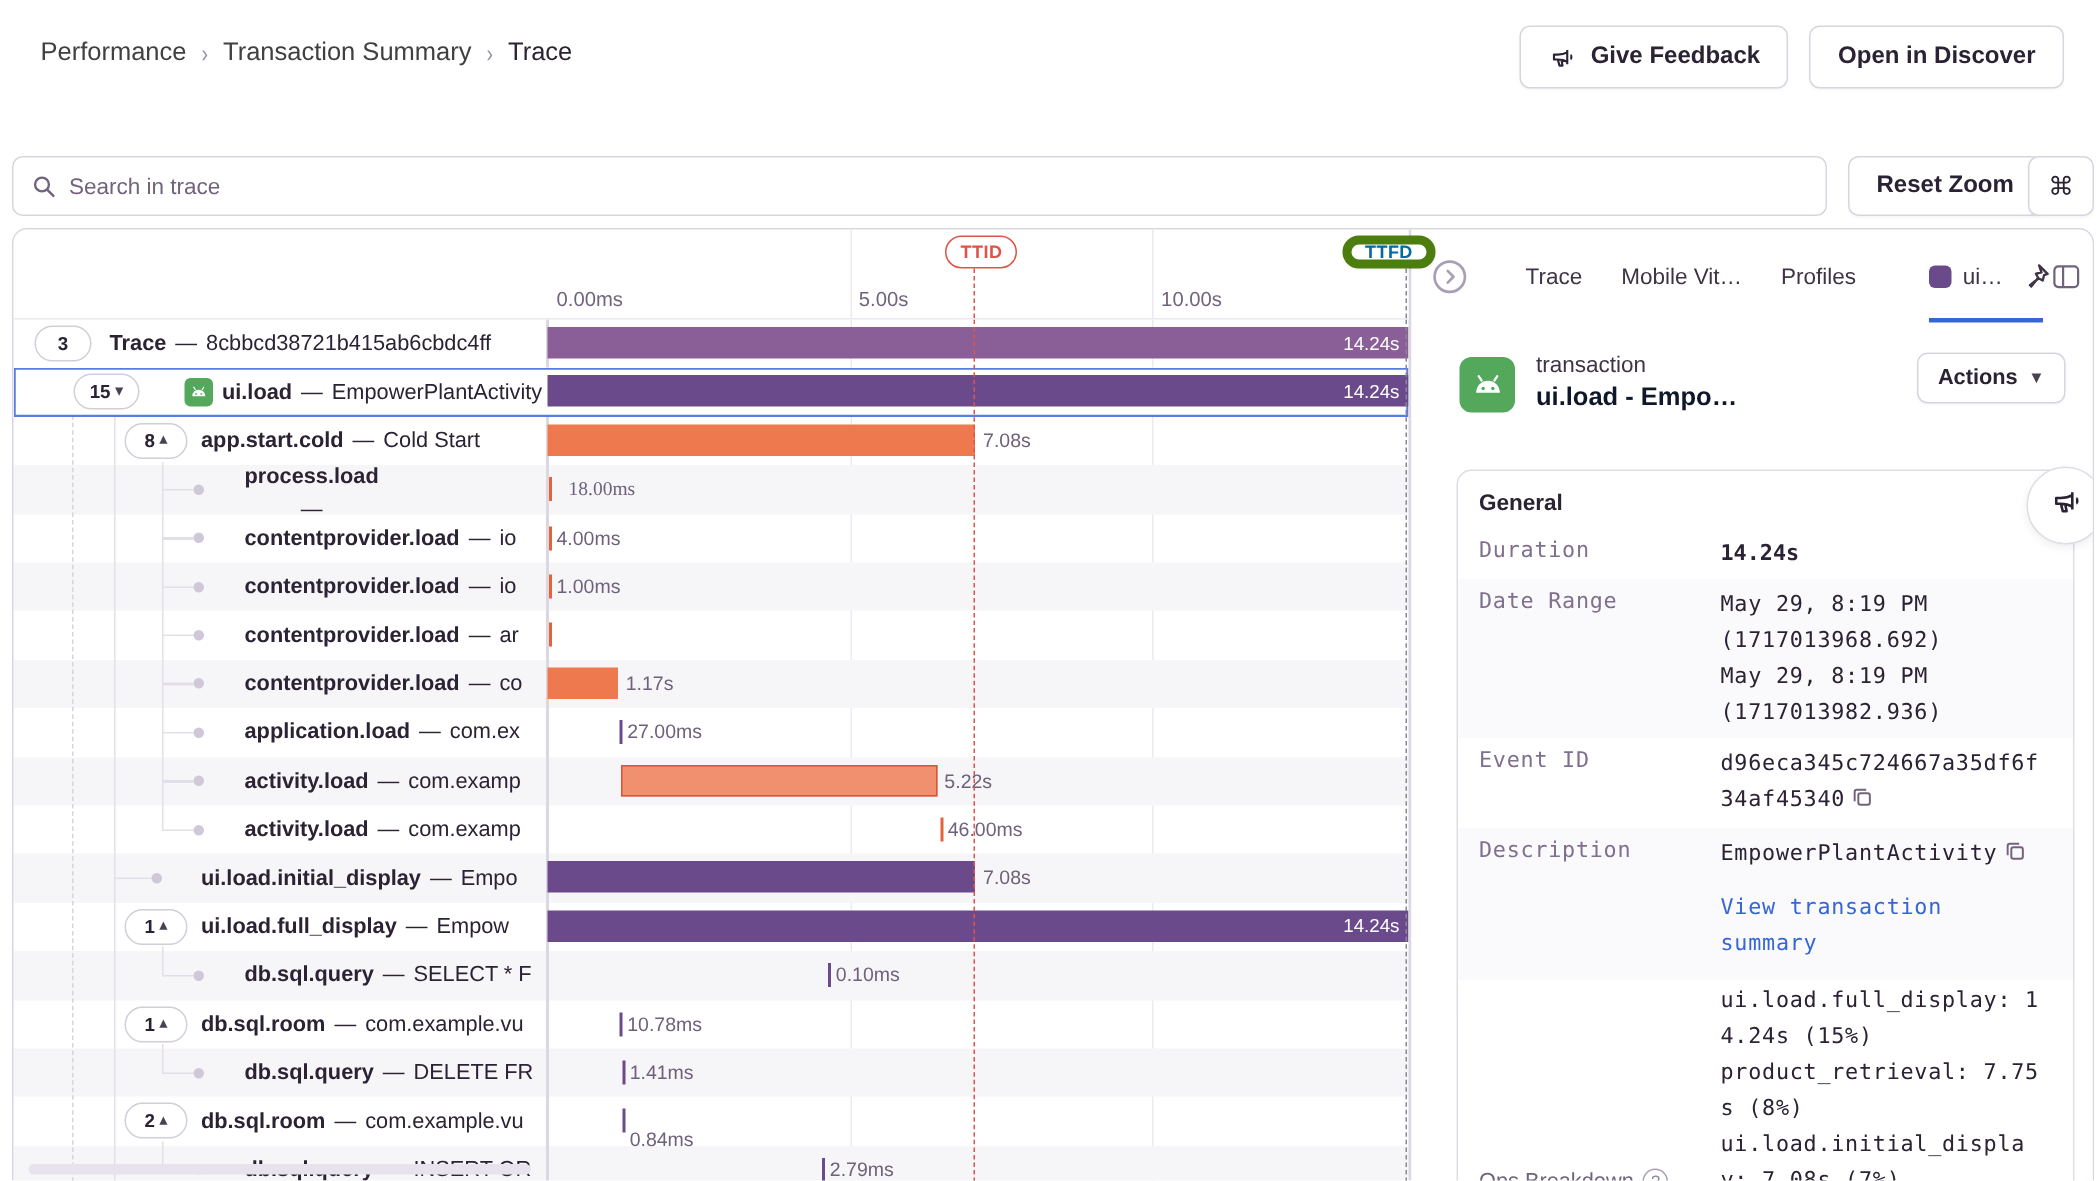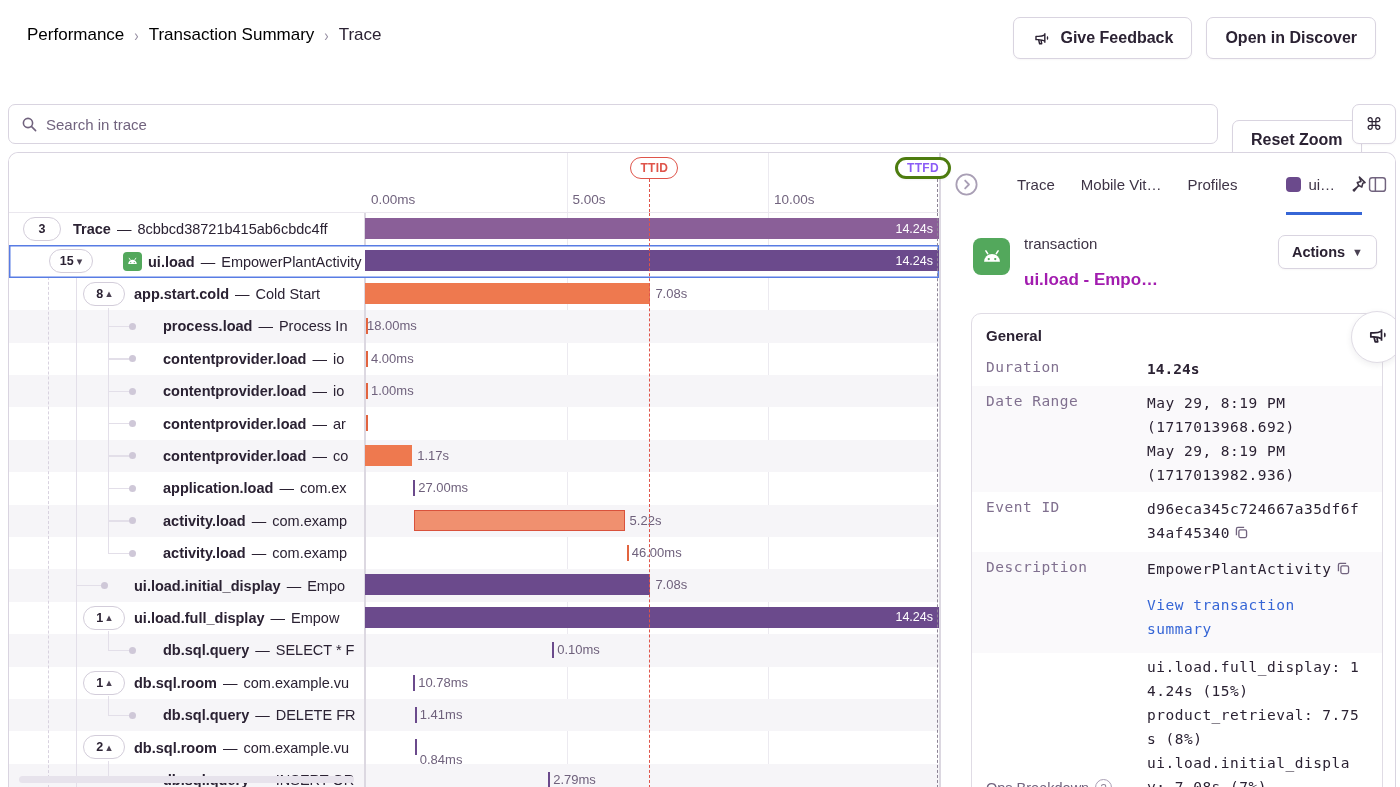--- a/index.html
+++ b/index.html
@@ -9,7 +9,7 @@
   
   .app-header { position:absolute; left:0; top:0; width:1400px; height:72px; background:#fff; }
   .breadcrumb { position:absolute; left:27px; top:25px; font-size:17px; display:flex; align-items:center; gap:10px; }
-  .crumb-link { color:#000000; cursor:pointer; }
+  .crumb-link { color:#404040; cursor:pointer; }
   .crumb-current { color:#2b2233; }
   .crumb-sep { color:#9890a4; font-size:13px; transform:scaleY(1.3); }
   .hdr-buttons { position:absolute; right:24px; top:17px; display:flex; gap:14px; }

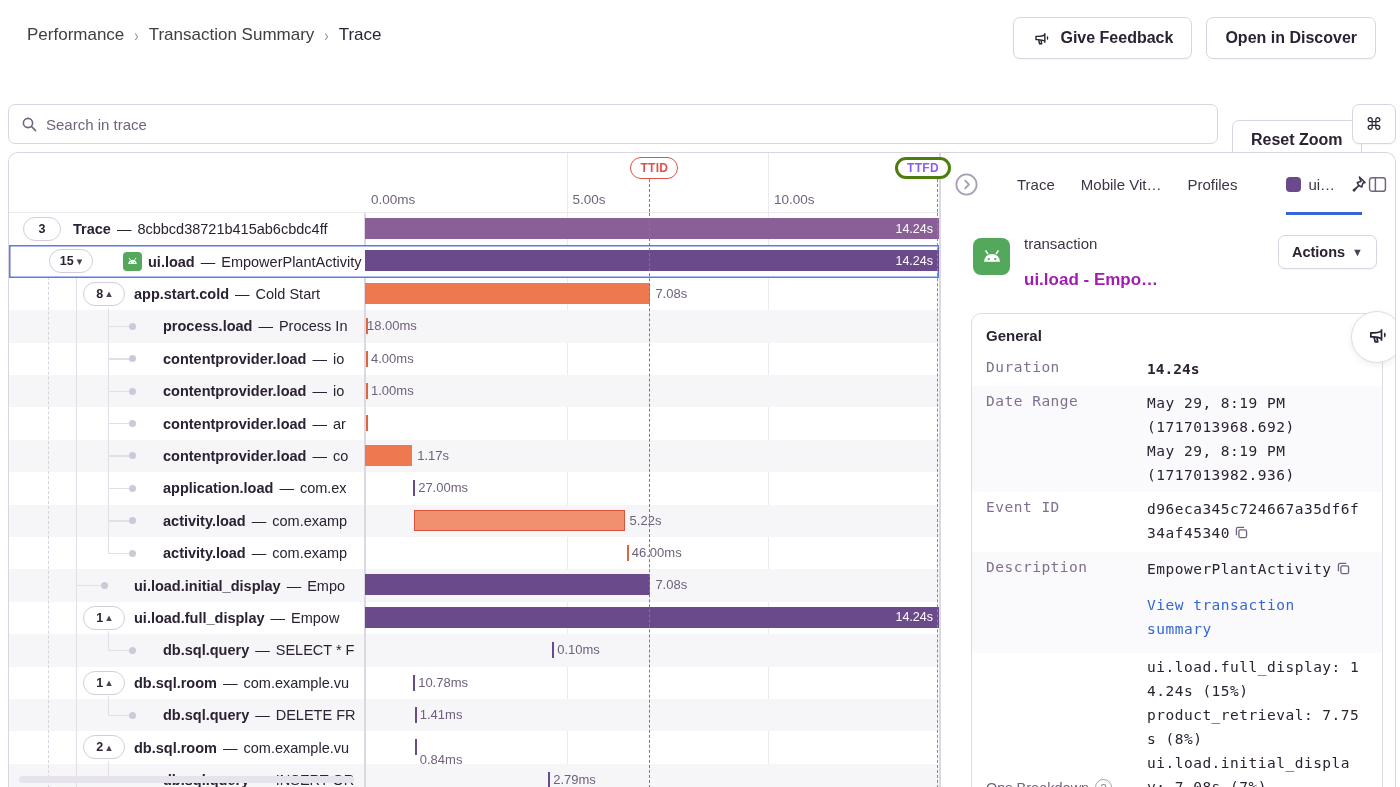--- a/index.html
+++ b/index.html
@@ -23,7 +23,7 @@
   .search-input { border:none; outline:none; flex:1; font-size:15px; color:#2b2233;
     font-family:"Liberation Sans", sans-serif; background:transparent; }
   .search-input::placeholder { color:#71637e; }
-  .btn-reset { position:absolute; left:1232px; top:120px; height:40px; border-radius:7px; }
+  .btn-reset { position:absolute; left:1232px; top:104px; height:40px; border-radius:7px; }
   .btn-cmd { position:absolute; left:1352px; top:104px; height:40px; width:44px; justify-content:center;
     padding:0; border-radius:7px; font-size:17px; font-weight:normal; }
 

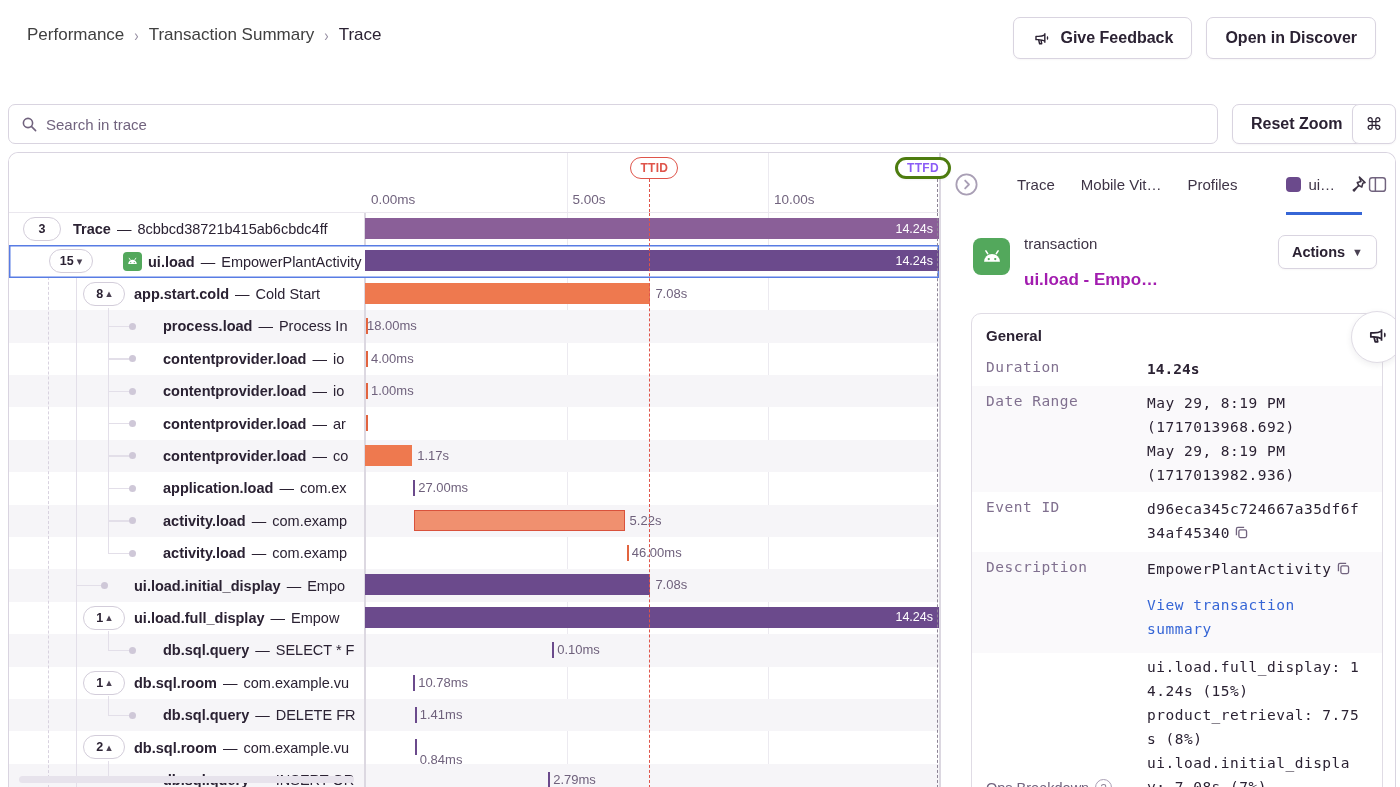--- a/index.html
+++ b/index.html
@@ -36,7 +36,7 @@
   .badge { position:absolute; top:4px; height:22px; border-radius:11px; background:#fff; display:flex;
     align-items:center; padding:0 9px; font-size:12px; font-weight:bold; letter-spacing:.3px; z-index:6; }
   .badge-red { border:1px solid #df544a; color:#df544a; }
-  .badge-gray { border:3px solid #4d7c0f; color:#8b5cf6; box-shadow:0 1px 2px rgba(43,34,51,.05); }
+  .badge-gray { border:6px solid #4d7c0f; color:#0369a1; box-shadow:0 1px 2px rgba(43,34,51,.05); }
   .gridline { position:absolute; top:0; bottom:0; width:1px; background:#eceaf0; }
   .marker-line { position:absolute; width:0; }
   .marker-red { border-left:1.5px dashed #df544a; }

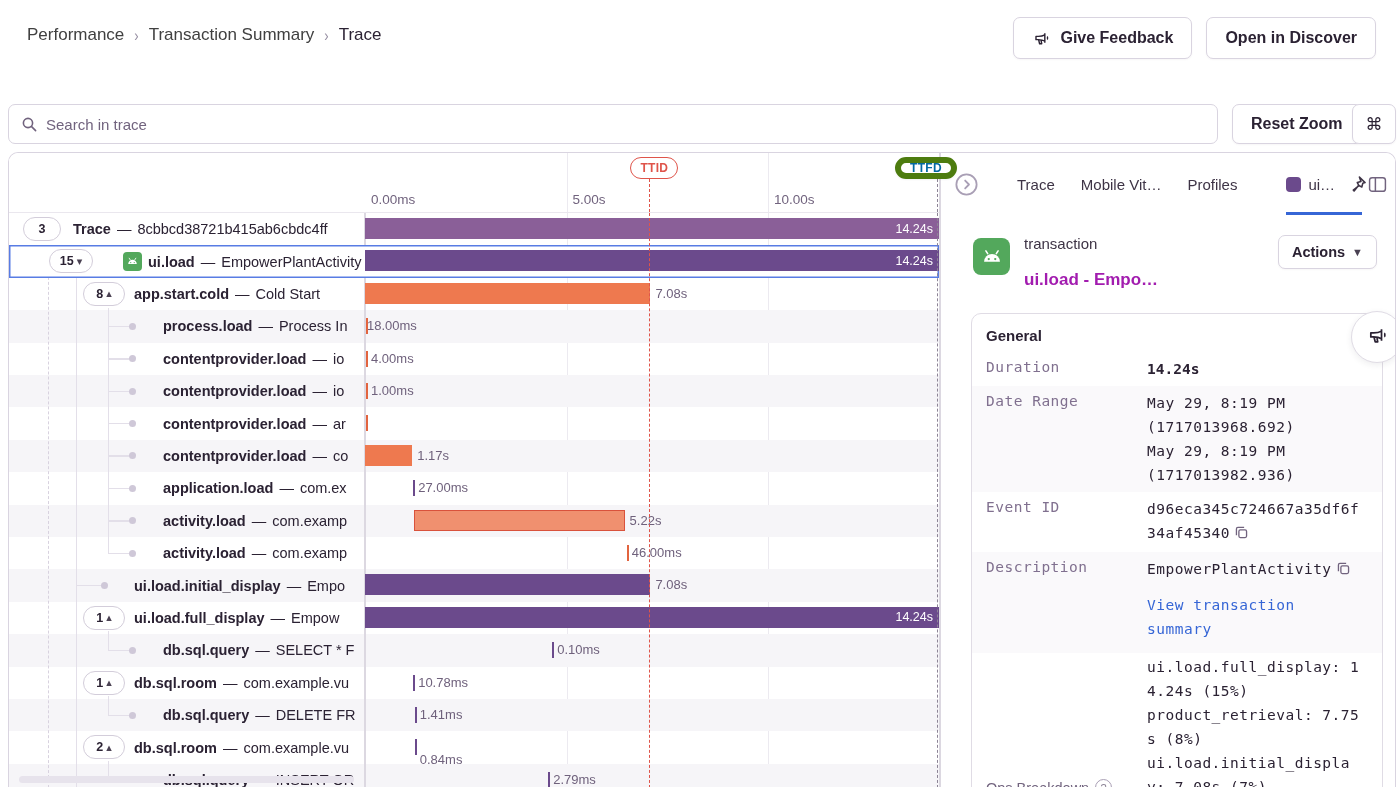--- a/index.html
+++ b/index.html
@@ -86,7 +86,7 @@
     justify-content:center; flex:none; margin-top:3px; }
   .txn-text { margin-left:14px; overflow:hidden; }
   .txn-kind { font-size:15px; color:#3e3446; }
-  .txn-title { font-size:17px; font-weight:bold; color:#a21caf; white-space:nowrap; margin-top:18px; }
+  .txn-title { font-size:17px; font-weight:bold; color:#0f172a; white-space:nowrap; margin-top:3px; }
   .btn-actions { margin-left:auto; margin-right:20px; height:34px; padding:0 13px; font-size:14.5px; gap:7px; border-radius:7px; }
   .btn-actions .chev { font-size:11px; color:#4a4152; }
 

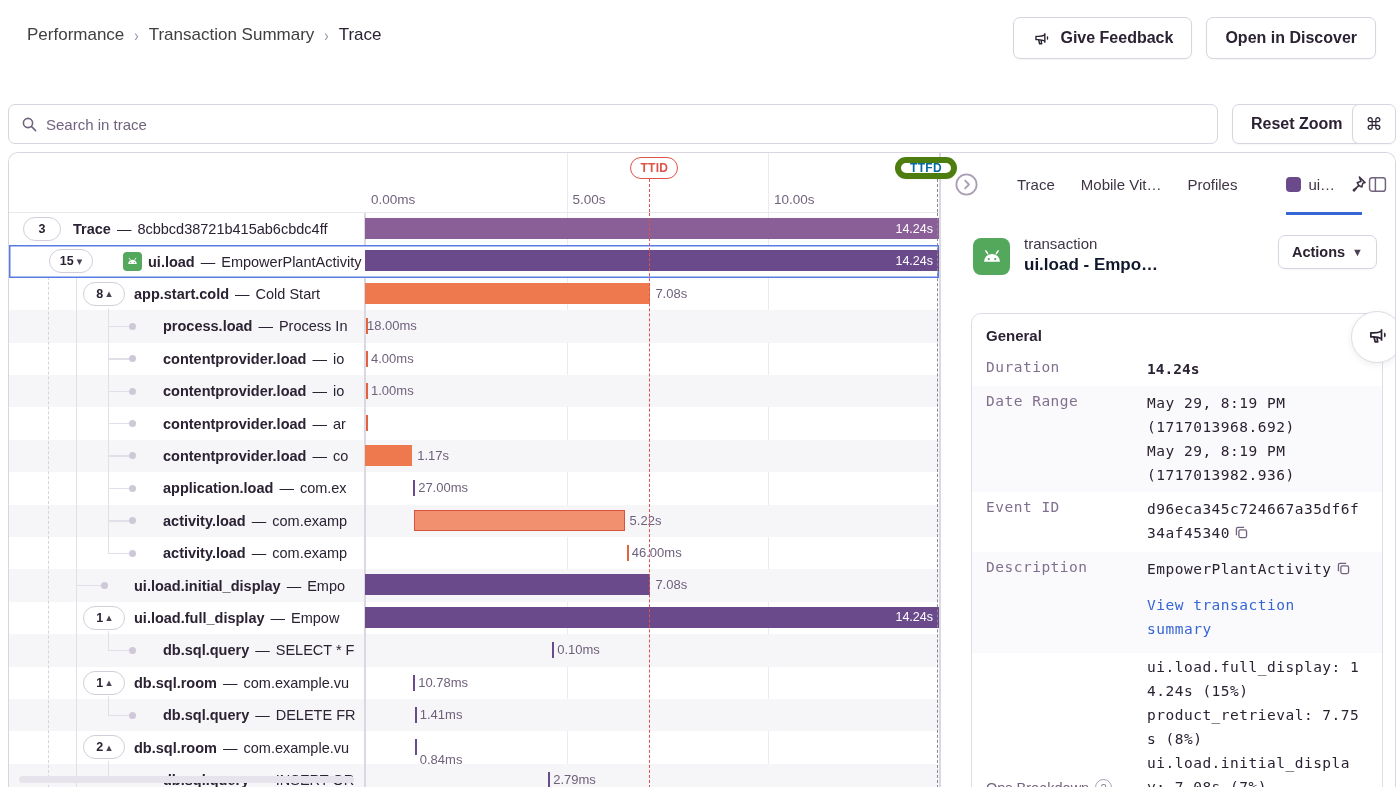--- a/index.html
+++ b/index.html
@@ -240,7 +240,7 @@
         <div class="tree-cell">
           <div class="stub" style="left: 99px; width: 21px; top: 15.5px;"></div>
           <div class="dot" style="left: 120px; top: 12.5px;"></div>
-          <div class="tree-label" style="left: 154px;">
+          <div class="tree-label" style="left: 154px; flex-direction: column;">
             <span class="op">process.load</span>
             <span class="sep">—</span>
             <span>Process In</span>

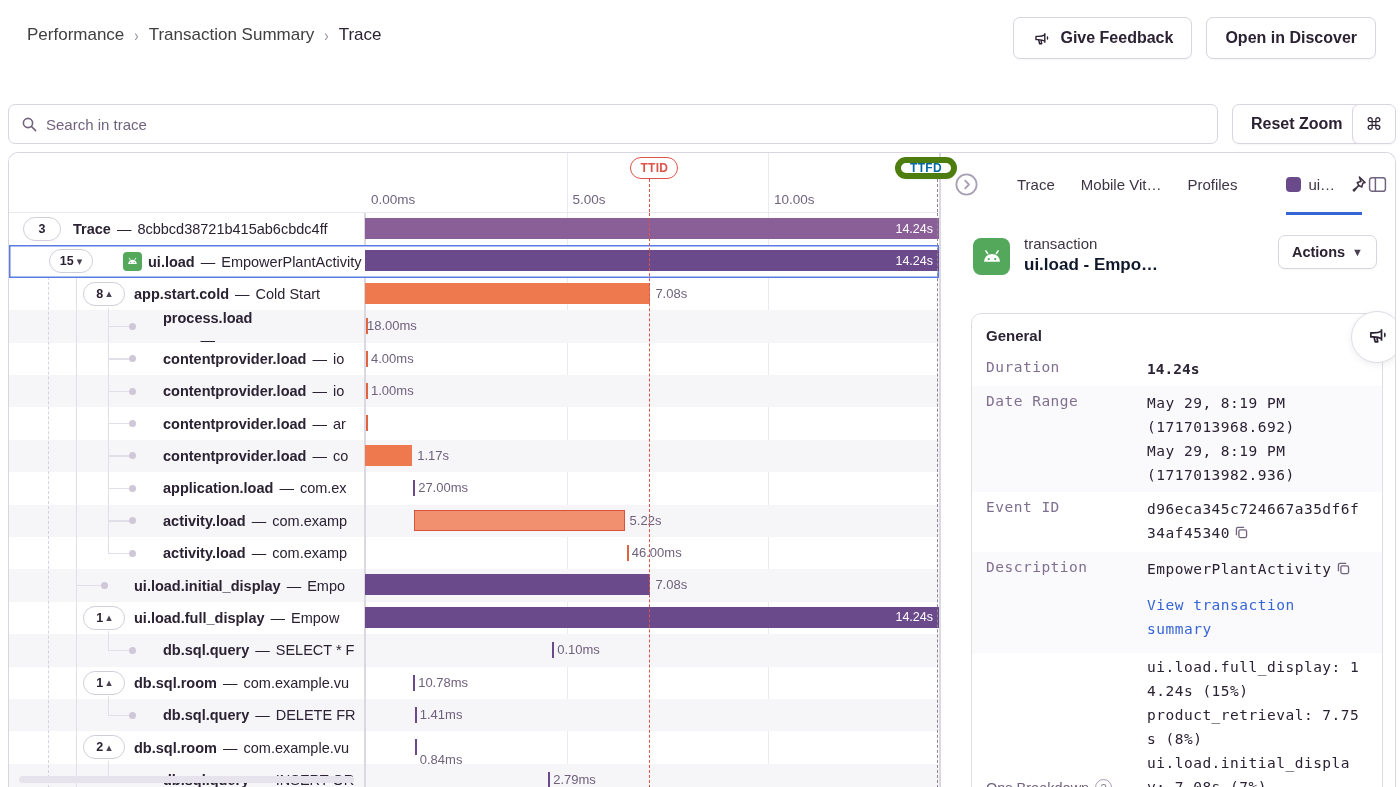--- a/index.html
+++ b/index.html
@@ -248,7 +248,7 @@
         </div>
         <div class="chart-cell">
           <div class="tick" style="left: 1px; background: rgb(226, 100, 63);"></div>
-          <div class="dur-label" style="left: 2px;">18.00ms</div>
+          <div class="dur-label" style="left: 14px; font-family: Liberation Serif, serif;">18.00ms</div>
         </div>
       </div>
       <div class="row" style="top: 129.6px;">

